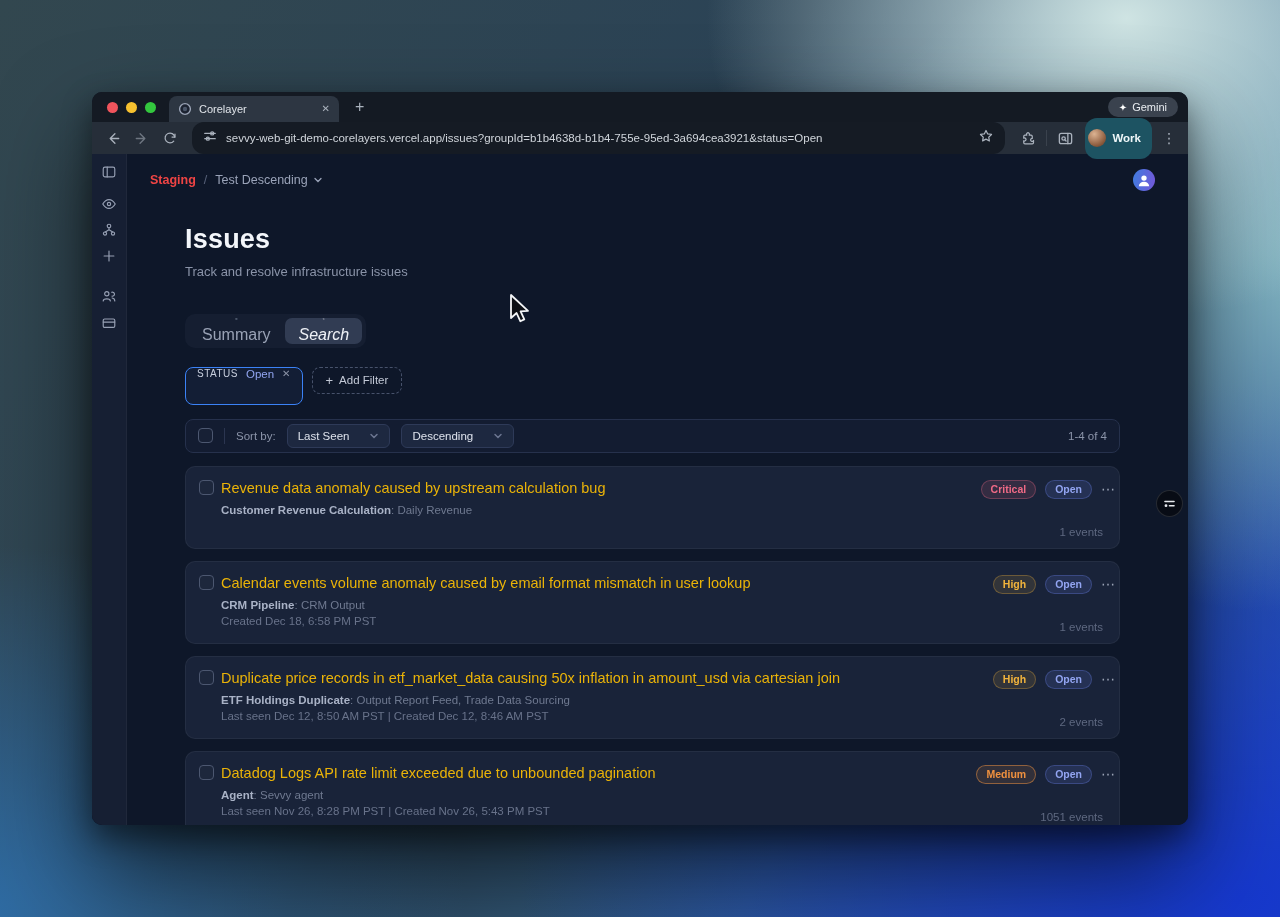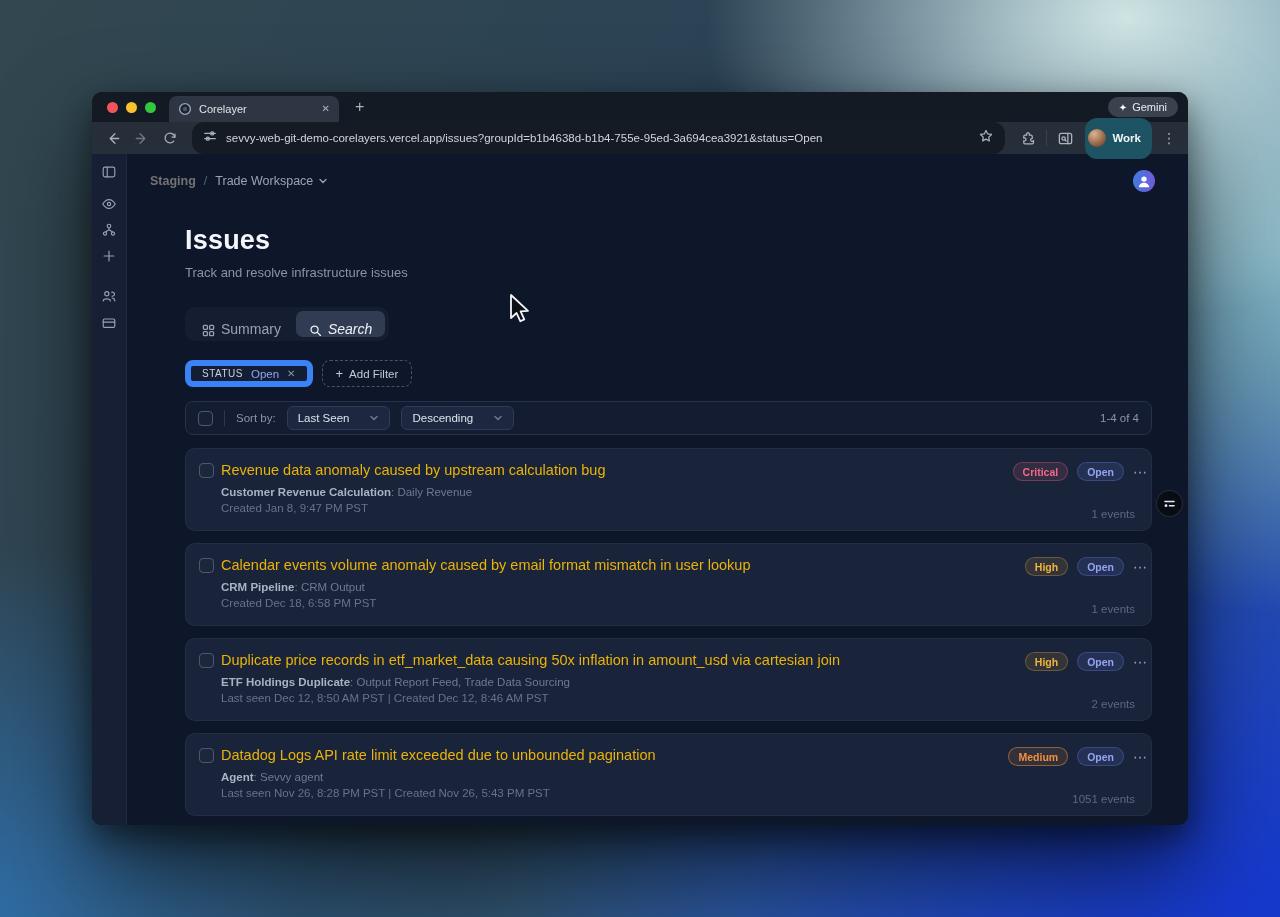--- a/index.html
+++ b/index.html
@@ -63,7 +63,7 @@
   .content{ flex:1; min-width:0; display:flex; flex-direction:column; }
   .appheader{ height:57px; display:flex; align-items:center; padding:0 33px 0 23px; }
   .breadcrumb{ display:flex; align-items:center; gap:8px; font-size:12.5px; }
-  .bc-env{ color:#737373; font-weight:700; }
+  .bc-env{ color:#ef4444; font-weight:700; }
   .bc-sep{ color:#58627a; }
   .bc-ws{ color:#9aa3b8; display:flex; align-items:center; gap:5px; }
   .avatar{

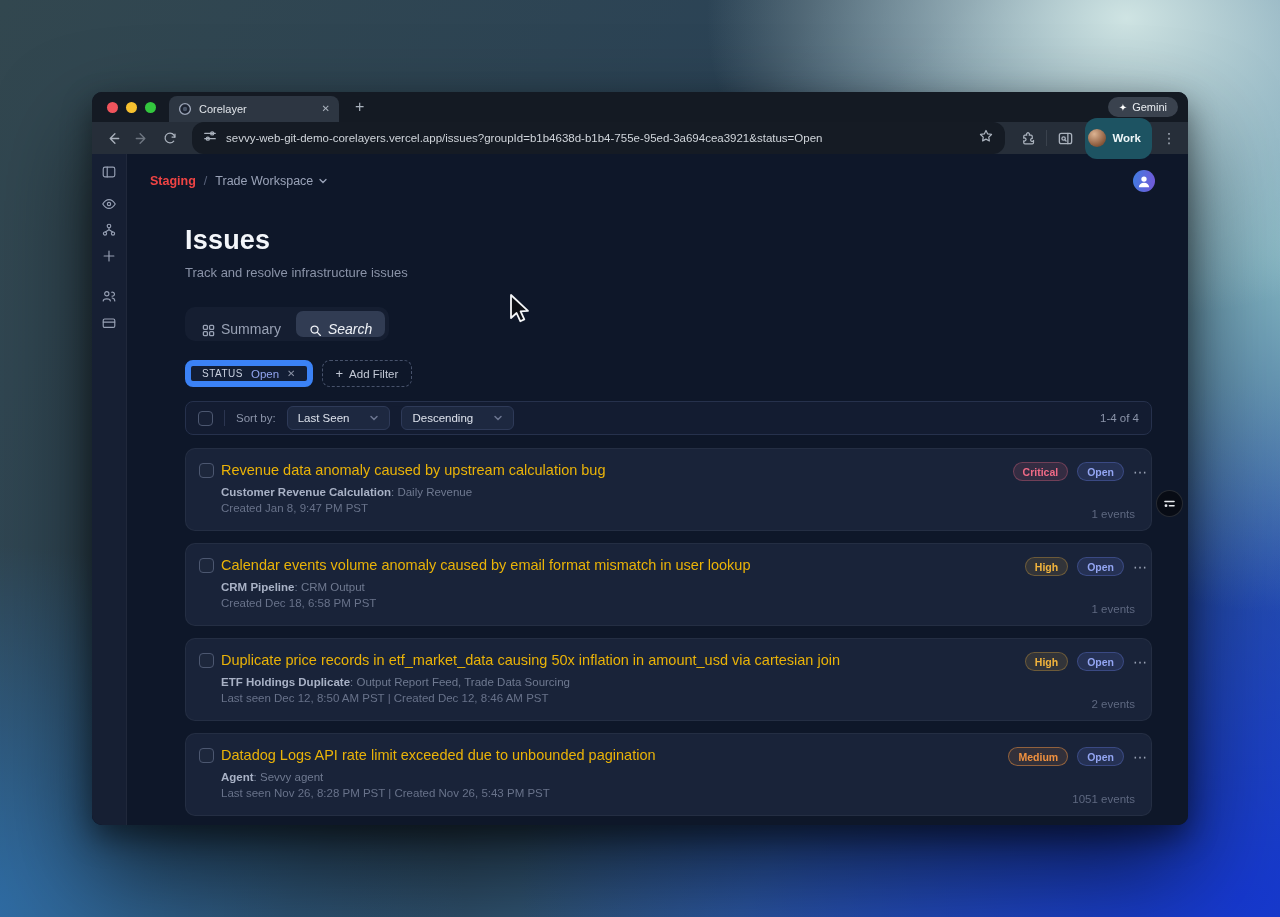--- a/index.html
+++ b/index.html
@@ -253,7 +253,7 @@
             <span class="bc-env">Staging</span>
             <span class="bc-sep">/</span>
             <span class="bc-ws">
-              <span>Trade Workspace</span>
+              <span>Test Descending</span>
               <svg width="10" height="10" viewBox="0 0 10 10">
                   <path d="M2 3.5 5 6.5 8 3.5" stroke="#9aa3b8" fill="none" stroke-width="1.3" stroke-linecap="round"></path>
                 </svg>

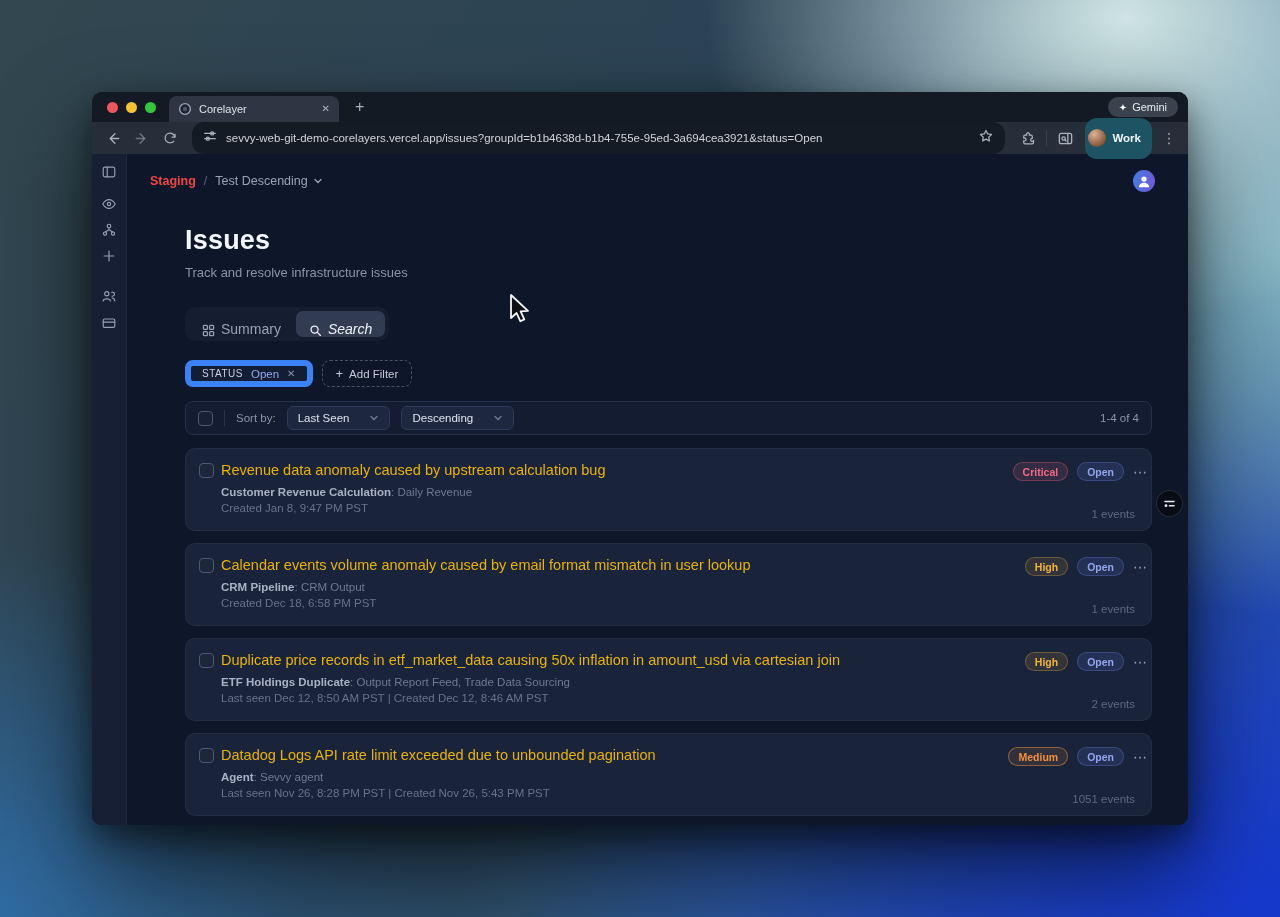--- a/index.html
+++ b/index.html
@@ -71,7 +71,7 @@
     background:linear-gradient(100deg,#3f7de0,#7457d8);
     display:flex; align-items:center; justify-content:center; overflow:hidden;
   }
-  .main{ padding:17px 36px 24px 58px; overflow:hidden; }
+  .main{ padding:17px 68px 24px 58px; overflow:hidden; }
   .page-title{ font-size:27px; font-weight:700; color:#f3f6fa; letter-spacing:.2px; margin-bottom:9px; }
   .page-subtitle{ font-size:13px; color:#8a93a8; margin-bottom:27px; }
   .viewtabs{ display:inline-flex; background:#151e31; border-radius:10px; padding:4px; gap:2px; margin-bottom:19px; }

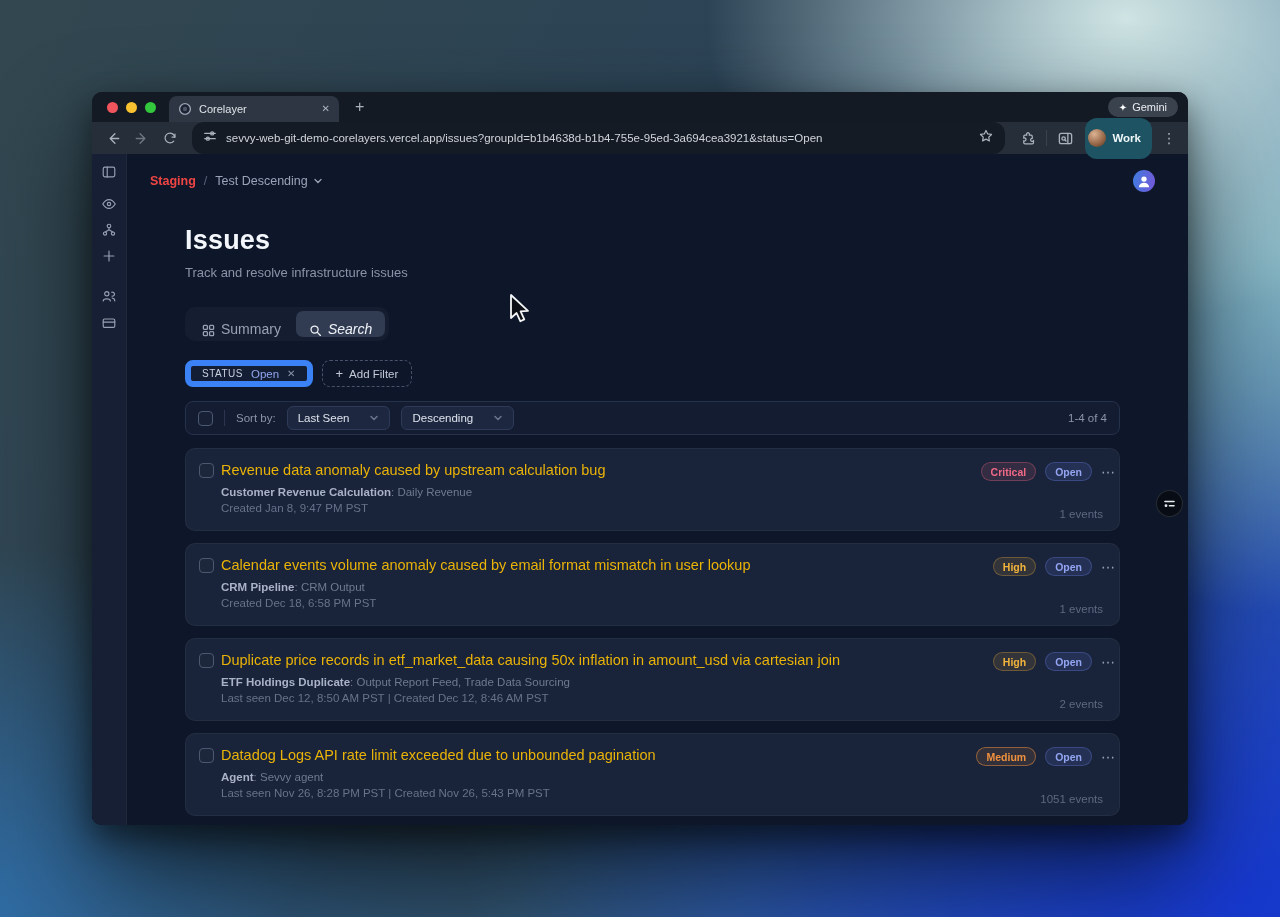--- a/index.html
+++ b/index.html
@@ -75,8 +75,8 @@
   .page-title{ font-size:27px; font-weight:700; color:#f3f6fa; letter-spacing:.2px; margin-bottom:9px; }
   .page-subtitle{ font-size:13px; color:#8a93a8; margin-bottom:27px; }
   .viewtabs{ display:inline-flex; background:#151e31; border-radius:10px; padding:4px; gap:2px; margin-bottom:19px; }
-  .vtab{ height:26px; display:flex; align-items:flex-end; gap:6px; padding:0 13px; border-radius:7px;
-         font-size:14px; color:#99a2b5; }
+  .vtab{ height:26px; display:flex; align-items:center; gap:6px; padding:0 13px; border-radius:7px;
+         font-size:16px; color:#99a2b5;flex-direction:column; }
   .vtab.active{ background:#313c53; color:#eef1f6;font-style:italic; }
   .vtab svg{ stroke:currentColor; fill:none; stroke-width:1.4; stroke-linecap:round; }
   .filters{ display:flex; gap:9px; margin-bottom:14px; }

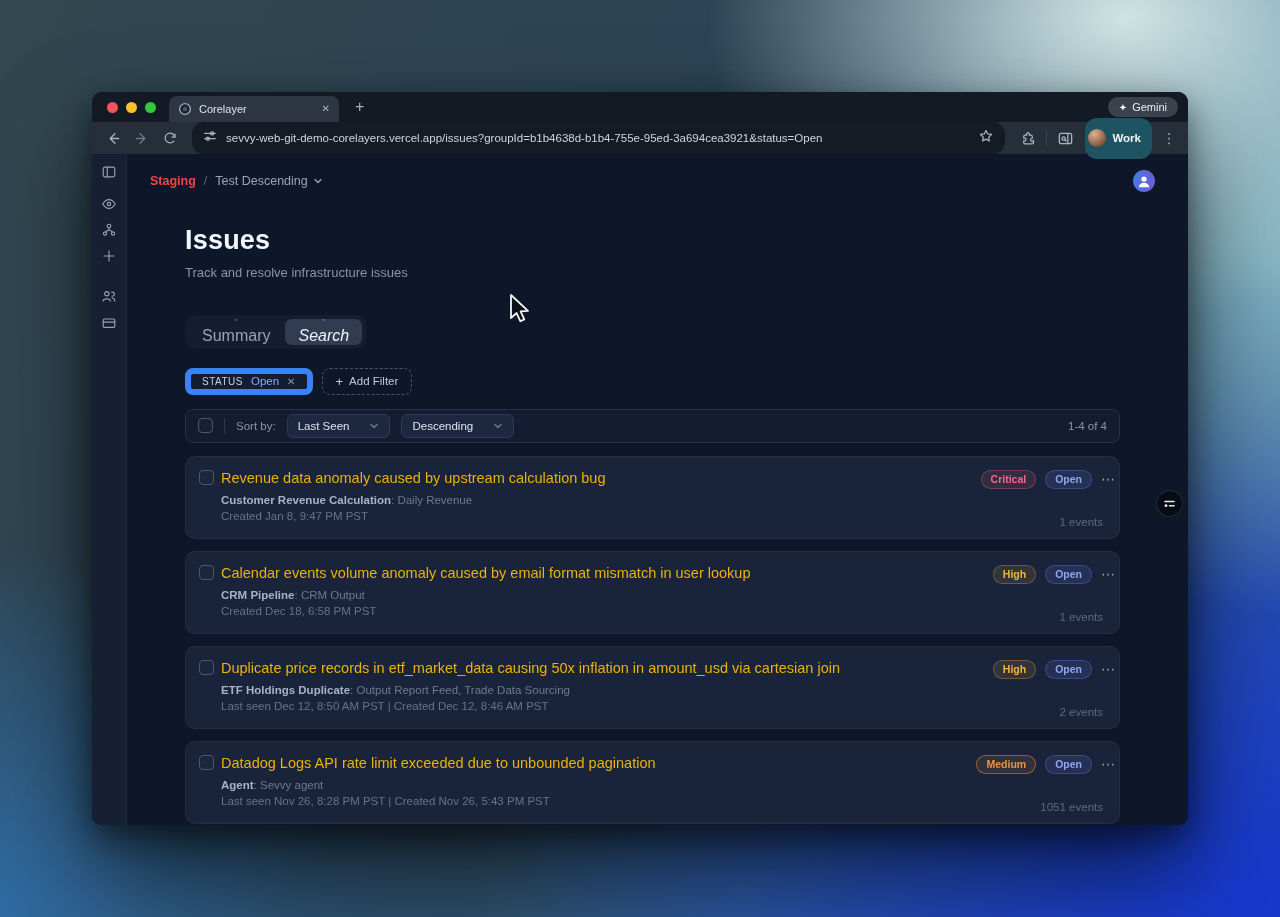--- a/index.html
+++ b/index.html
@@ -80,8 +80,8 @@
   .vtab.active{ background:#313c53; color:#eef1f6;font-style:italic; }
   .vtab svg{ stroke:currentColor; fill:none; stroke-width:1.4; stroke-linecap:round; }
   .filters{ display:flex; gap:9px; margin-bottom:14px; }
-  .chip{ height:27px; border:6px solid #3b82f6; background:rgba(70,95,165,.10); border-radius:8px;
-         display:flex; align-items:center; gap:8px; padding:0 11px; }
+  .chip{ height:38px; border:1px solid #3b82f6; background:rgba(70,95,165,.10); border-radius:8px;
+         display:flex; gap:8px; padding:0 11px; }
   .chip-key{ font-size:10px; color:#c9d0df; letter-spacing:.5px; }
   .chip-val{ font-size:11.5px; color:#92a5f0; }
   .chip-x{ font-size:10px; color:#8b93a7; }

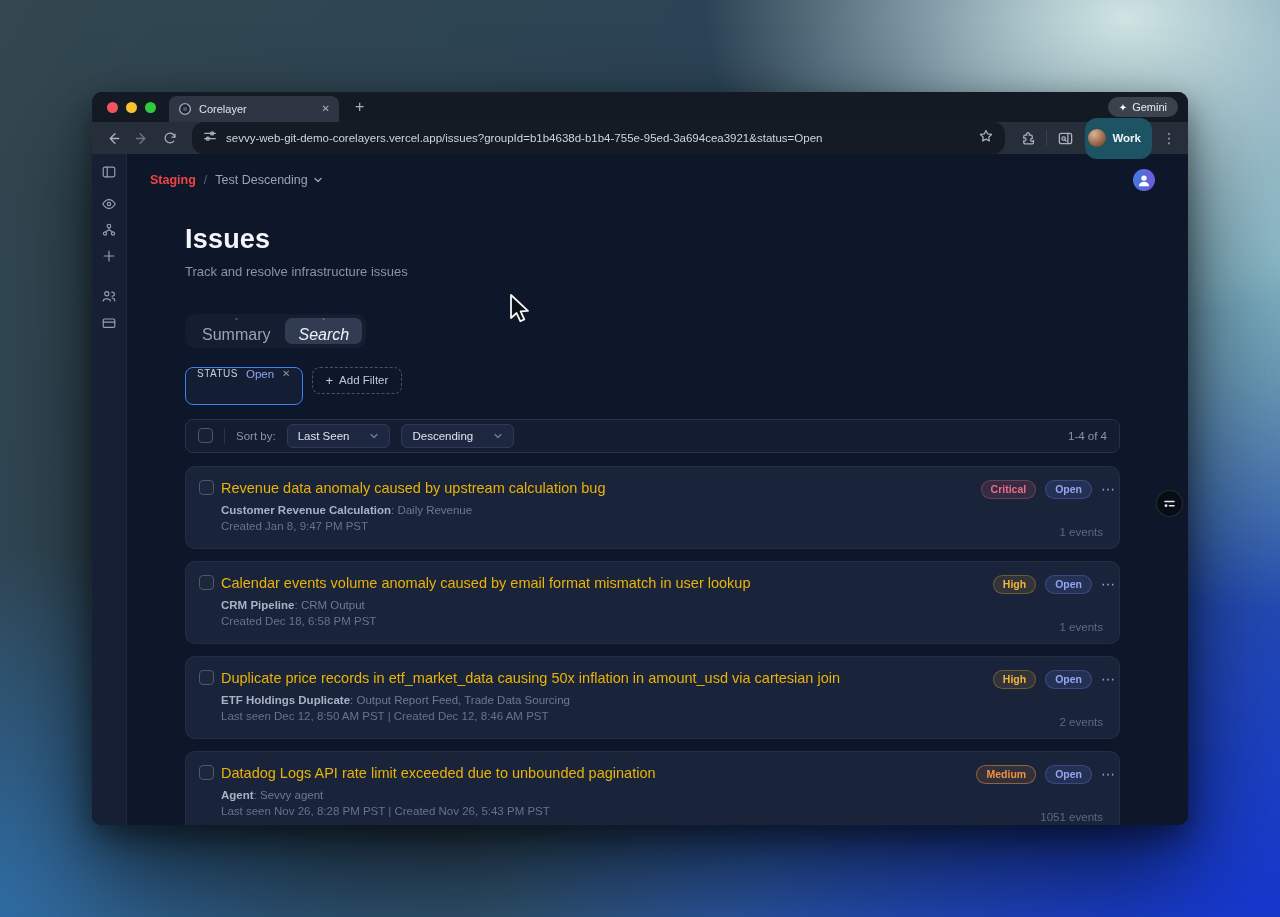--- a/index.html
+++ b/index.html
@@ -330,7 +330,6 @@
             <div class="meta1">
               <span class="meta-label">Customer Revenue Calculation</span><span>: </span><span>Daily Revenue</span>
             </div>
-            <div class="meta2">Created Jan 8, 9:47 PM PST</div>
             <div class="badges">
               <span class="badge critical">Critical</span>
               <span class="badge open">Open</span>

